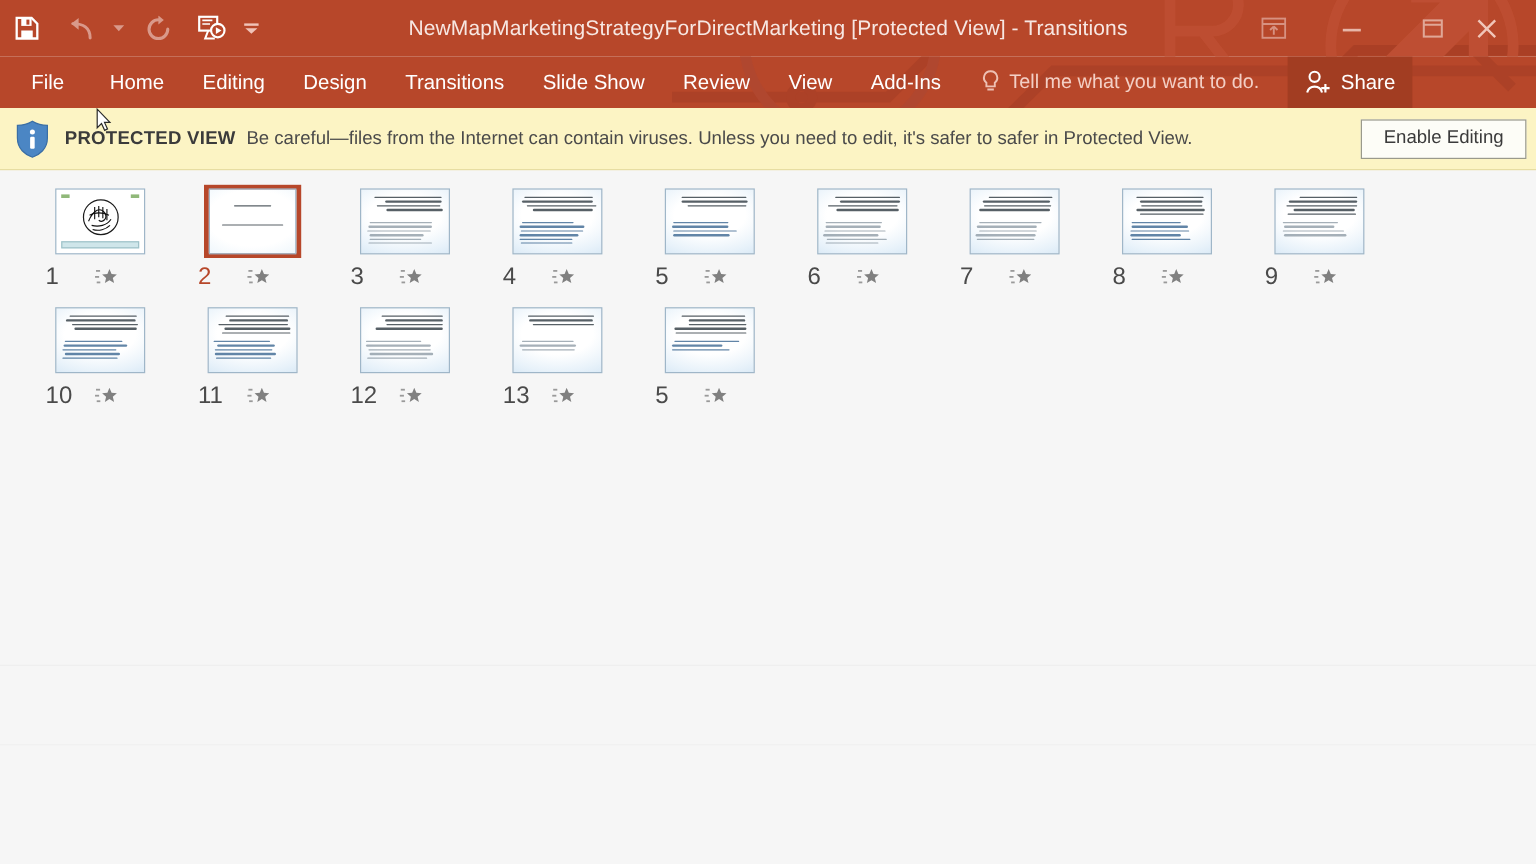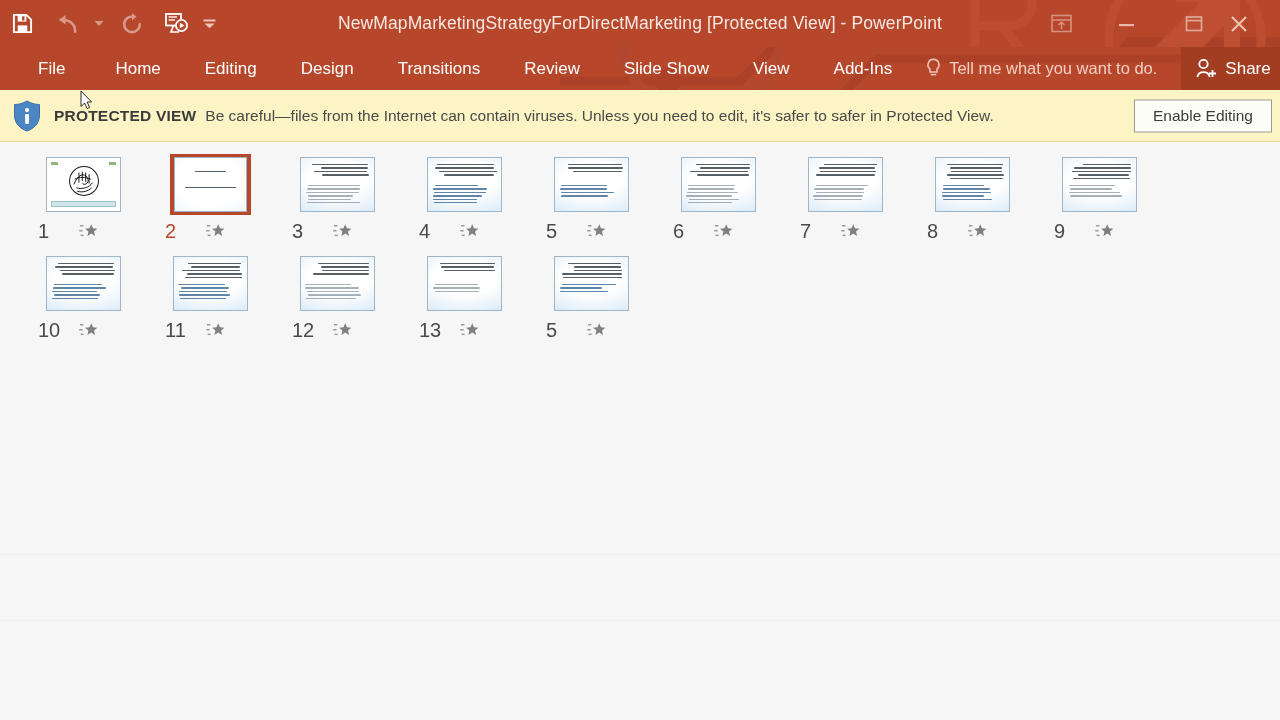--- a/index.html
+++ b/index.html
@@ -227,7 +227,7 @@
     </div>
   </div>
 
-  <div class="win-title">NewMapMarketingStrategyForDirectMarketing [Protected View] - PowerPoint</div>
+  <div class="win-title">NewMapMarketingStrategyForDirectMarketing [Protected View] - Transitions</div>
 
   <div class="wincontrols">
     <div class="wc-btn ribbondisp">

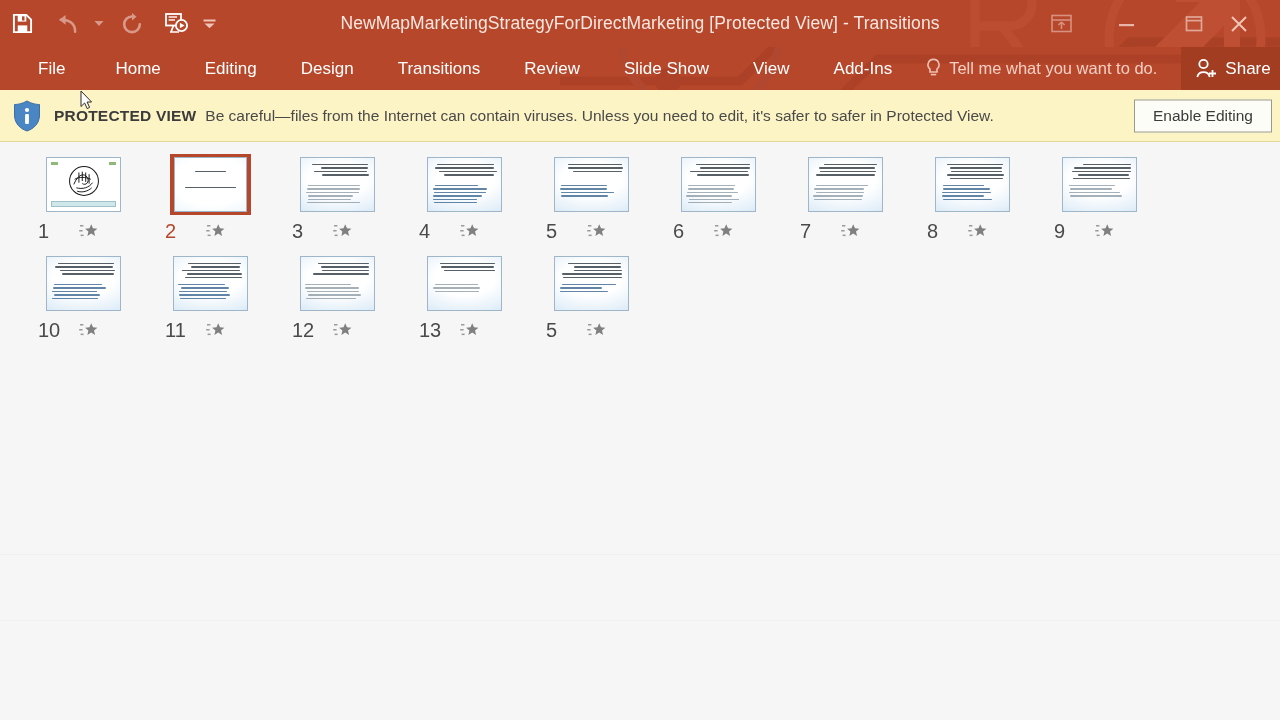--- a/index.html
+++ b/index.html
@@ -66,7 +66,6 @@
     padding: 0 16px;
     color: #ffffff; font-size: 17px;
     white-space: nowrap;
-    margin-left: 12px;
   }
   .tab.file { padding: 0 22px 0 26px; }
   .tellme {

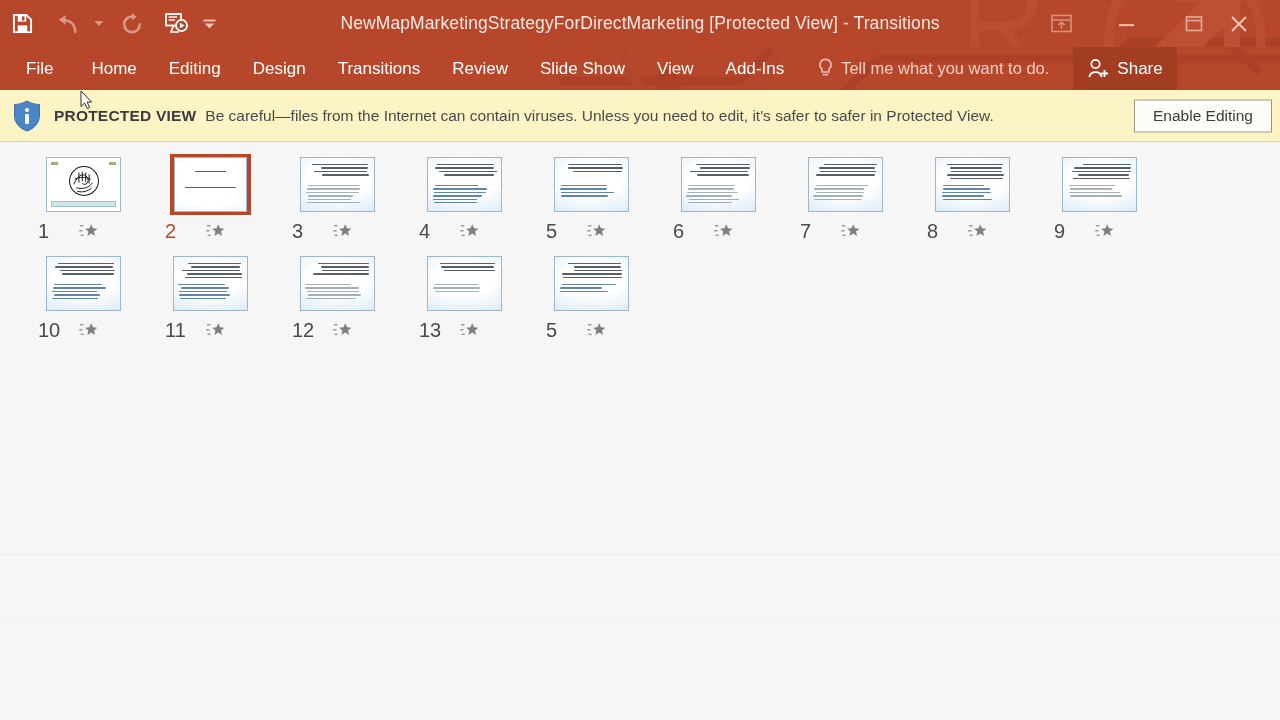--- a/index.html
+++ b/index.html
@@ -272,8 +272,8 @@
   <div class="tab">Editing</div>
   <div class="tab">Design</div>
   <div class="tab">Transitions</div>
+  <div class="tab">Slide Show</div>
   <div class="tab">Review</div>
-  <div class="tab">Slide Show</div>
   <div class="tab">View</div>
   <div class="tab">Add-Ins</div>
 

